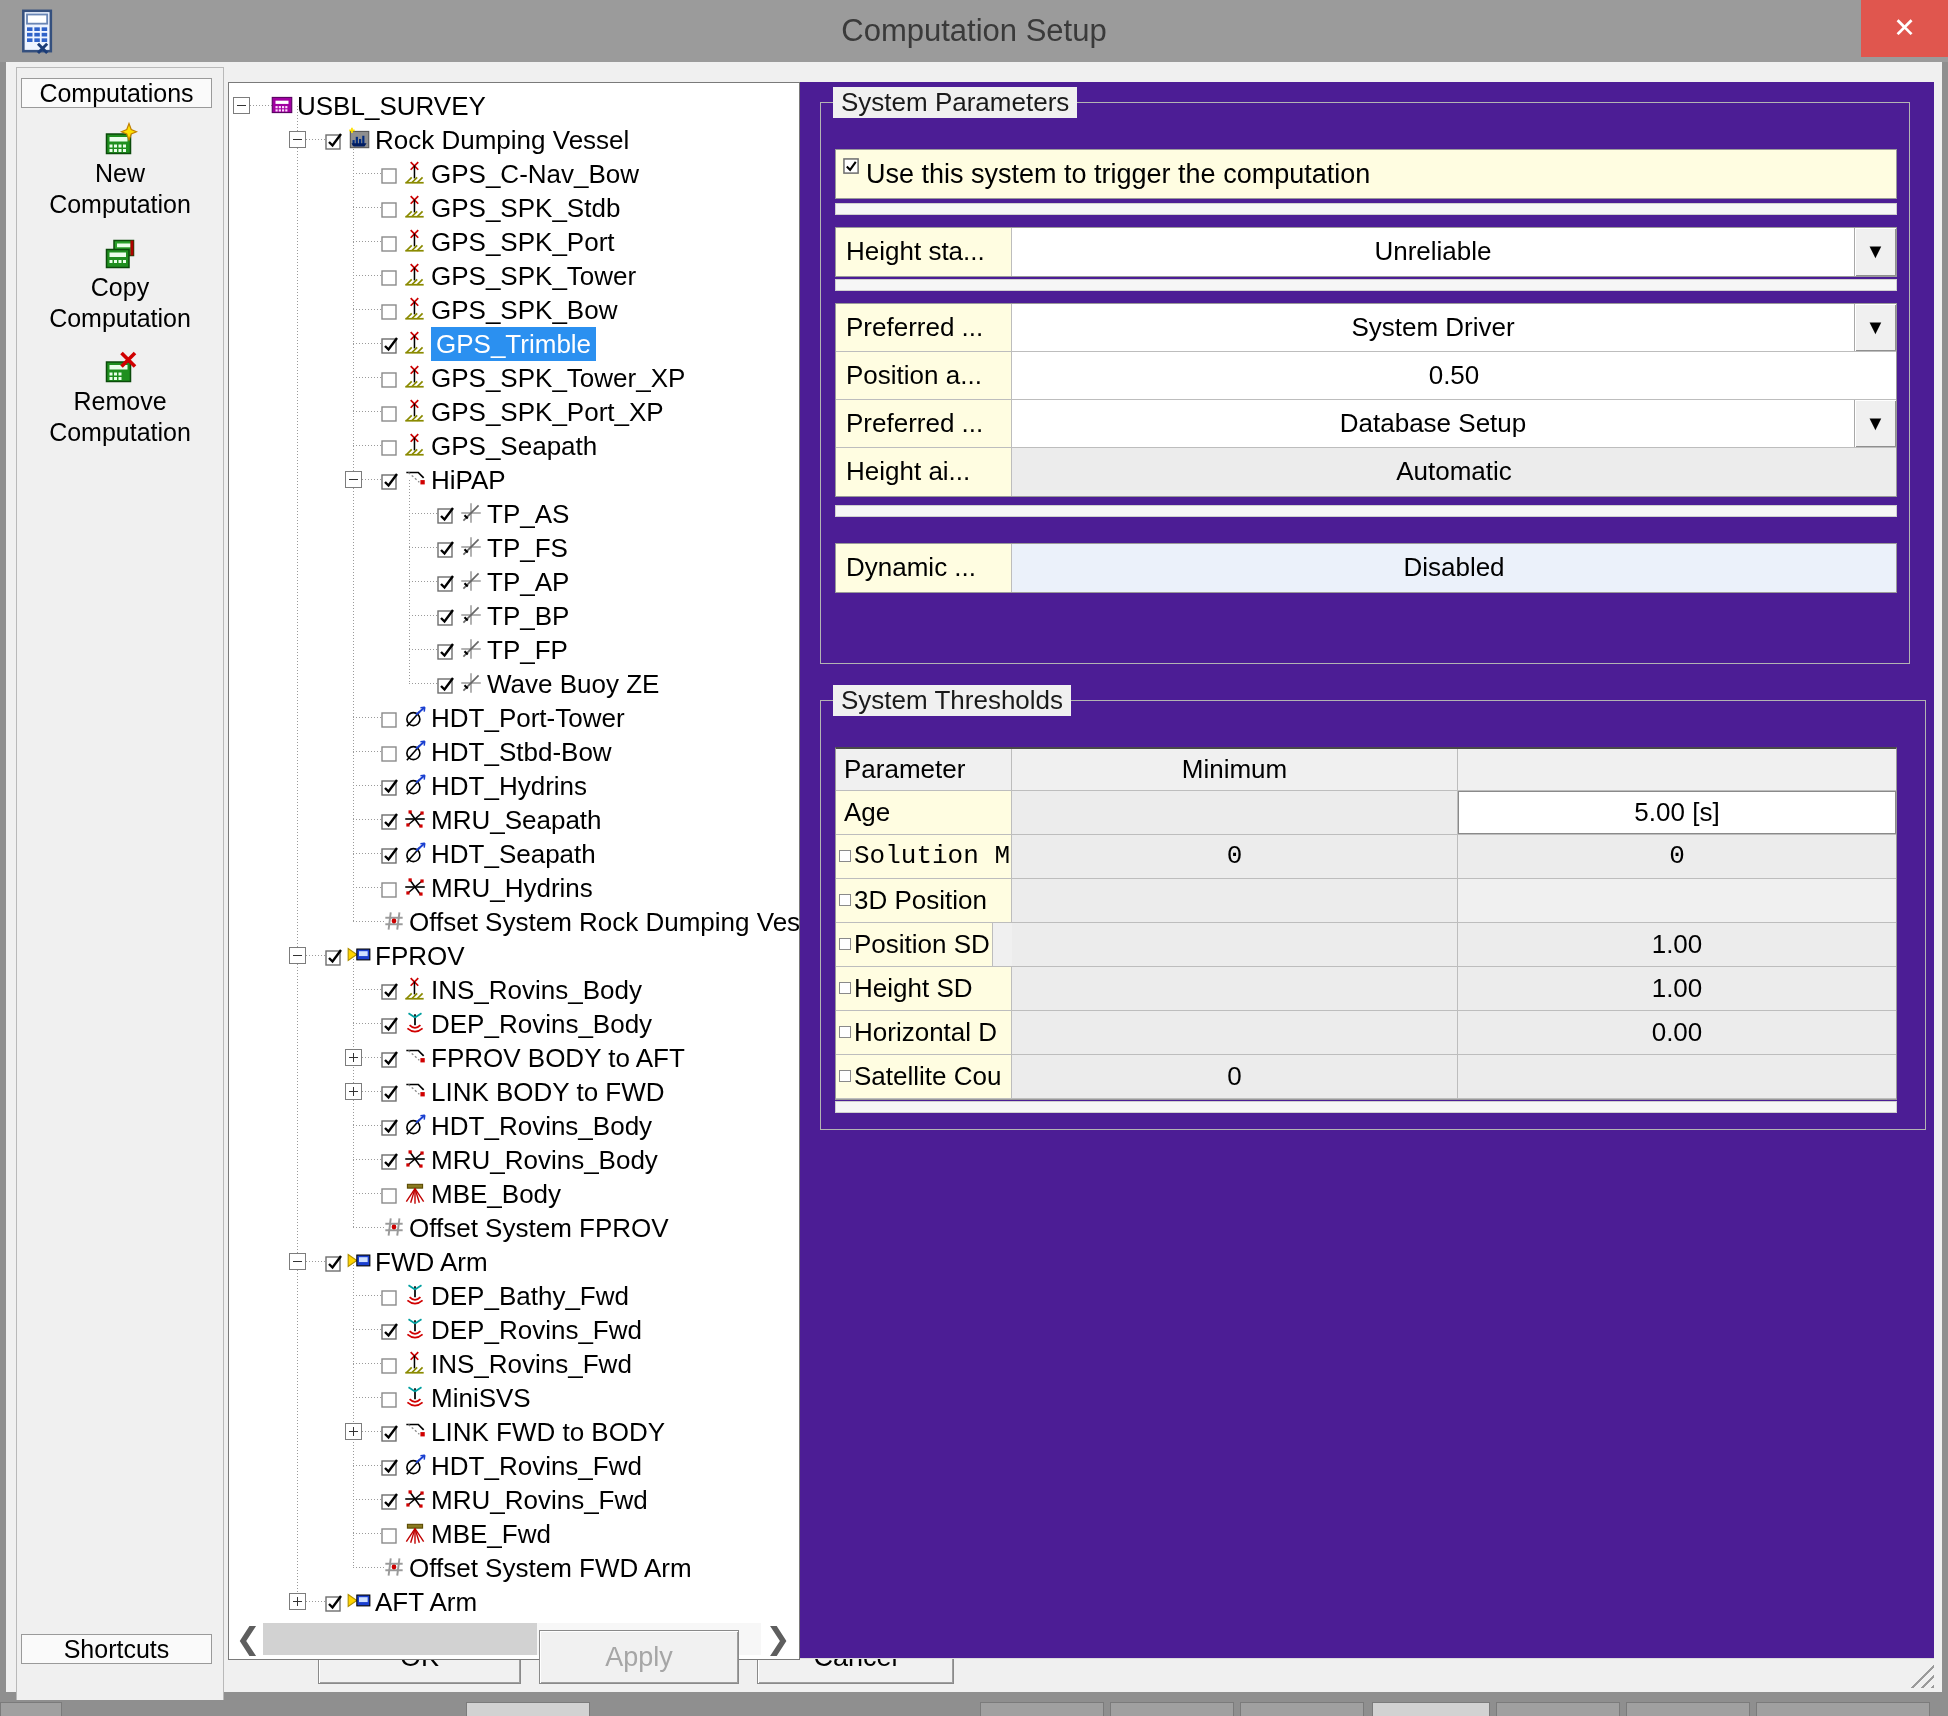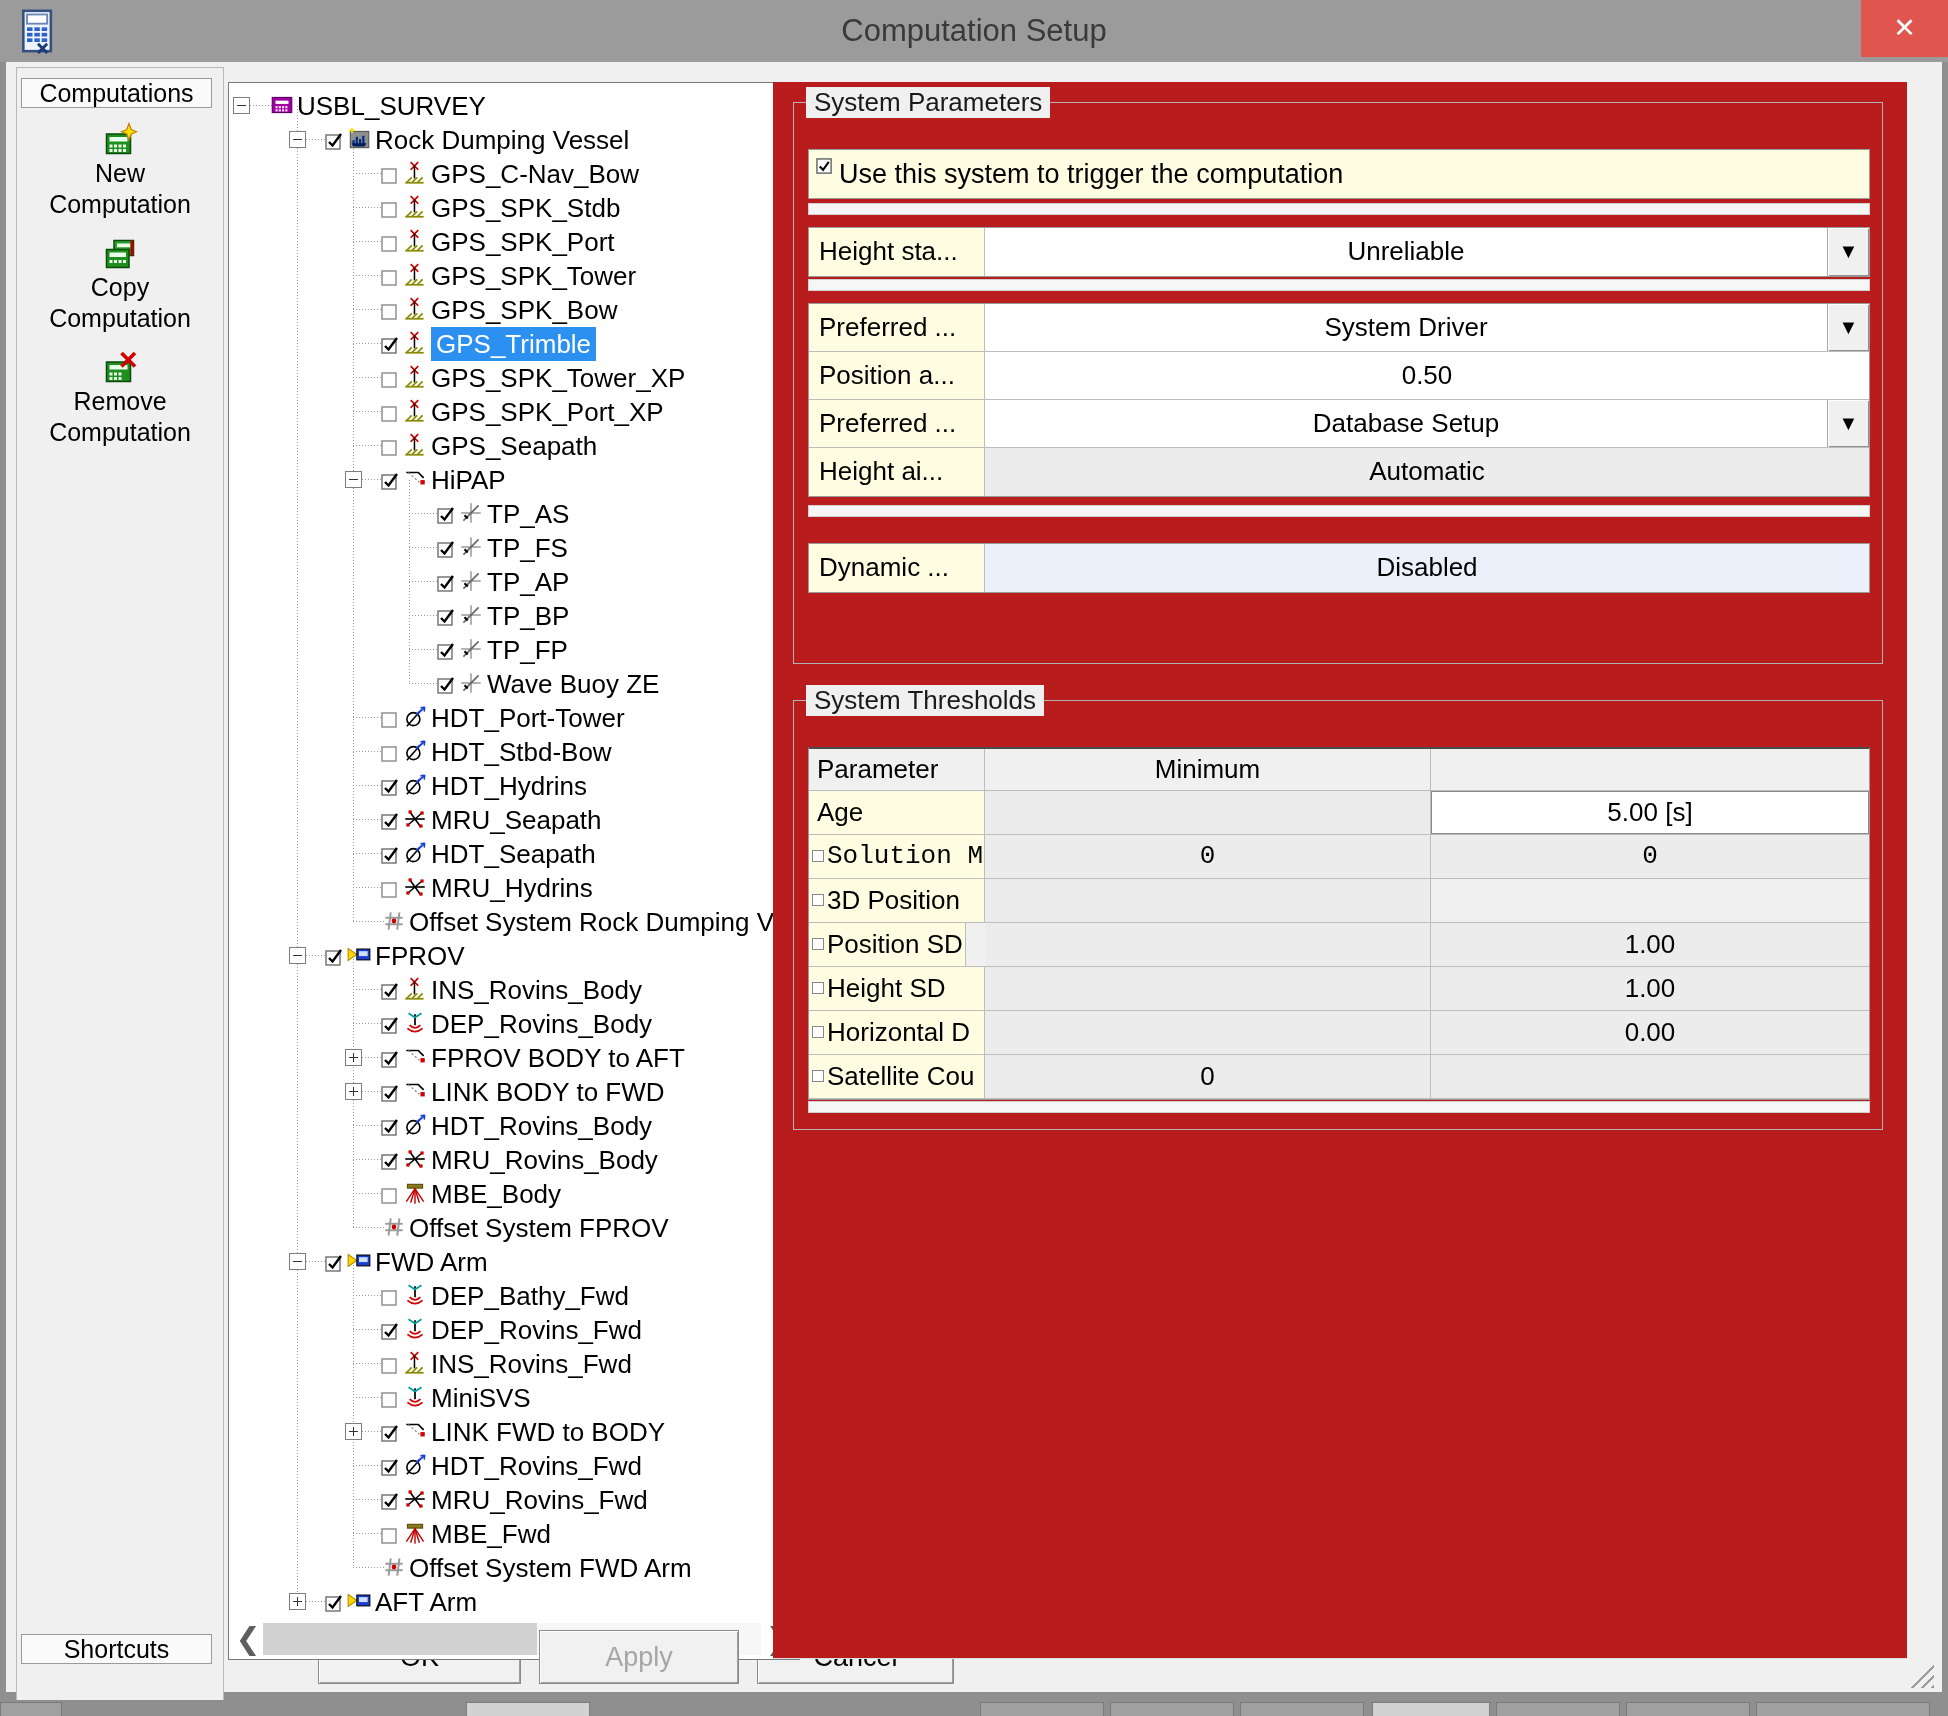--- a/index.html
+++ b/index.html
@@ -49,7 +49,7 @@
   .h-scroll-track{position:absolute;left:34px;top:1540px;width:498px;height:32px;background:#f7f7f7;}
   .h-scroll-thumb{position:absolute;left:0;top:0;width:274px;height:32px;background:#d2d2d2;}
   
-  .right-panel{position:absolute;left:767px;top:20px;width:1134px;height:1576px;background:#b91c1c;
+  .right-panel{position:absolute;left:794px;top:20px;width:1134px;height:1576px;background:#4c1d95;
     border-bottom:1px solid #dcdcdc;z-index:5;}
   .groupbox{position:absolute;border:1px solid #b3b3b3;}
   .groupbox .gb-title{position:absolute;left:12px;top:-16px;background:#f0f0f0;padding:0 8px;

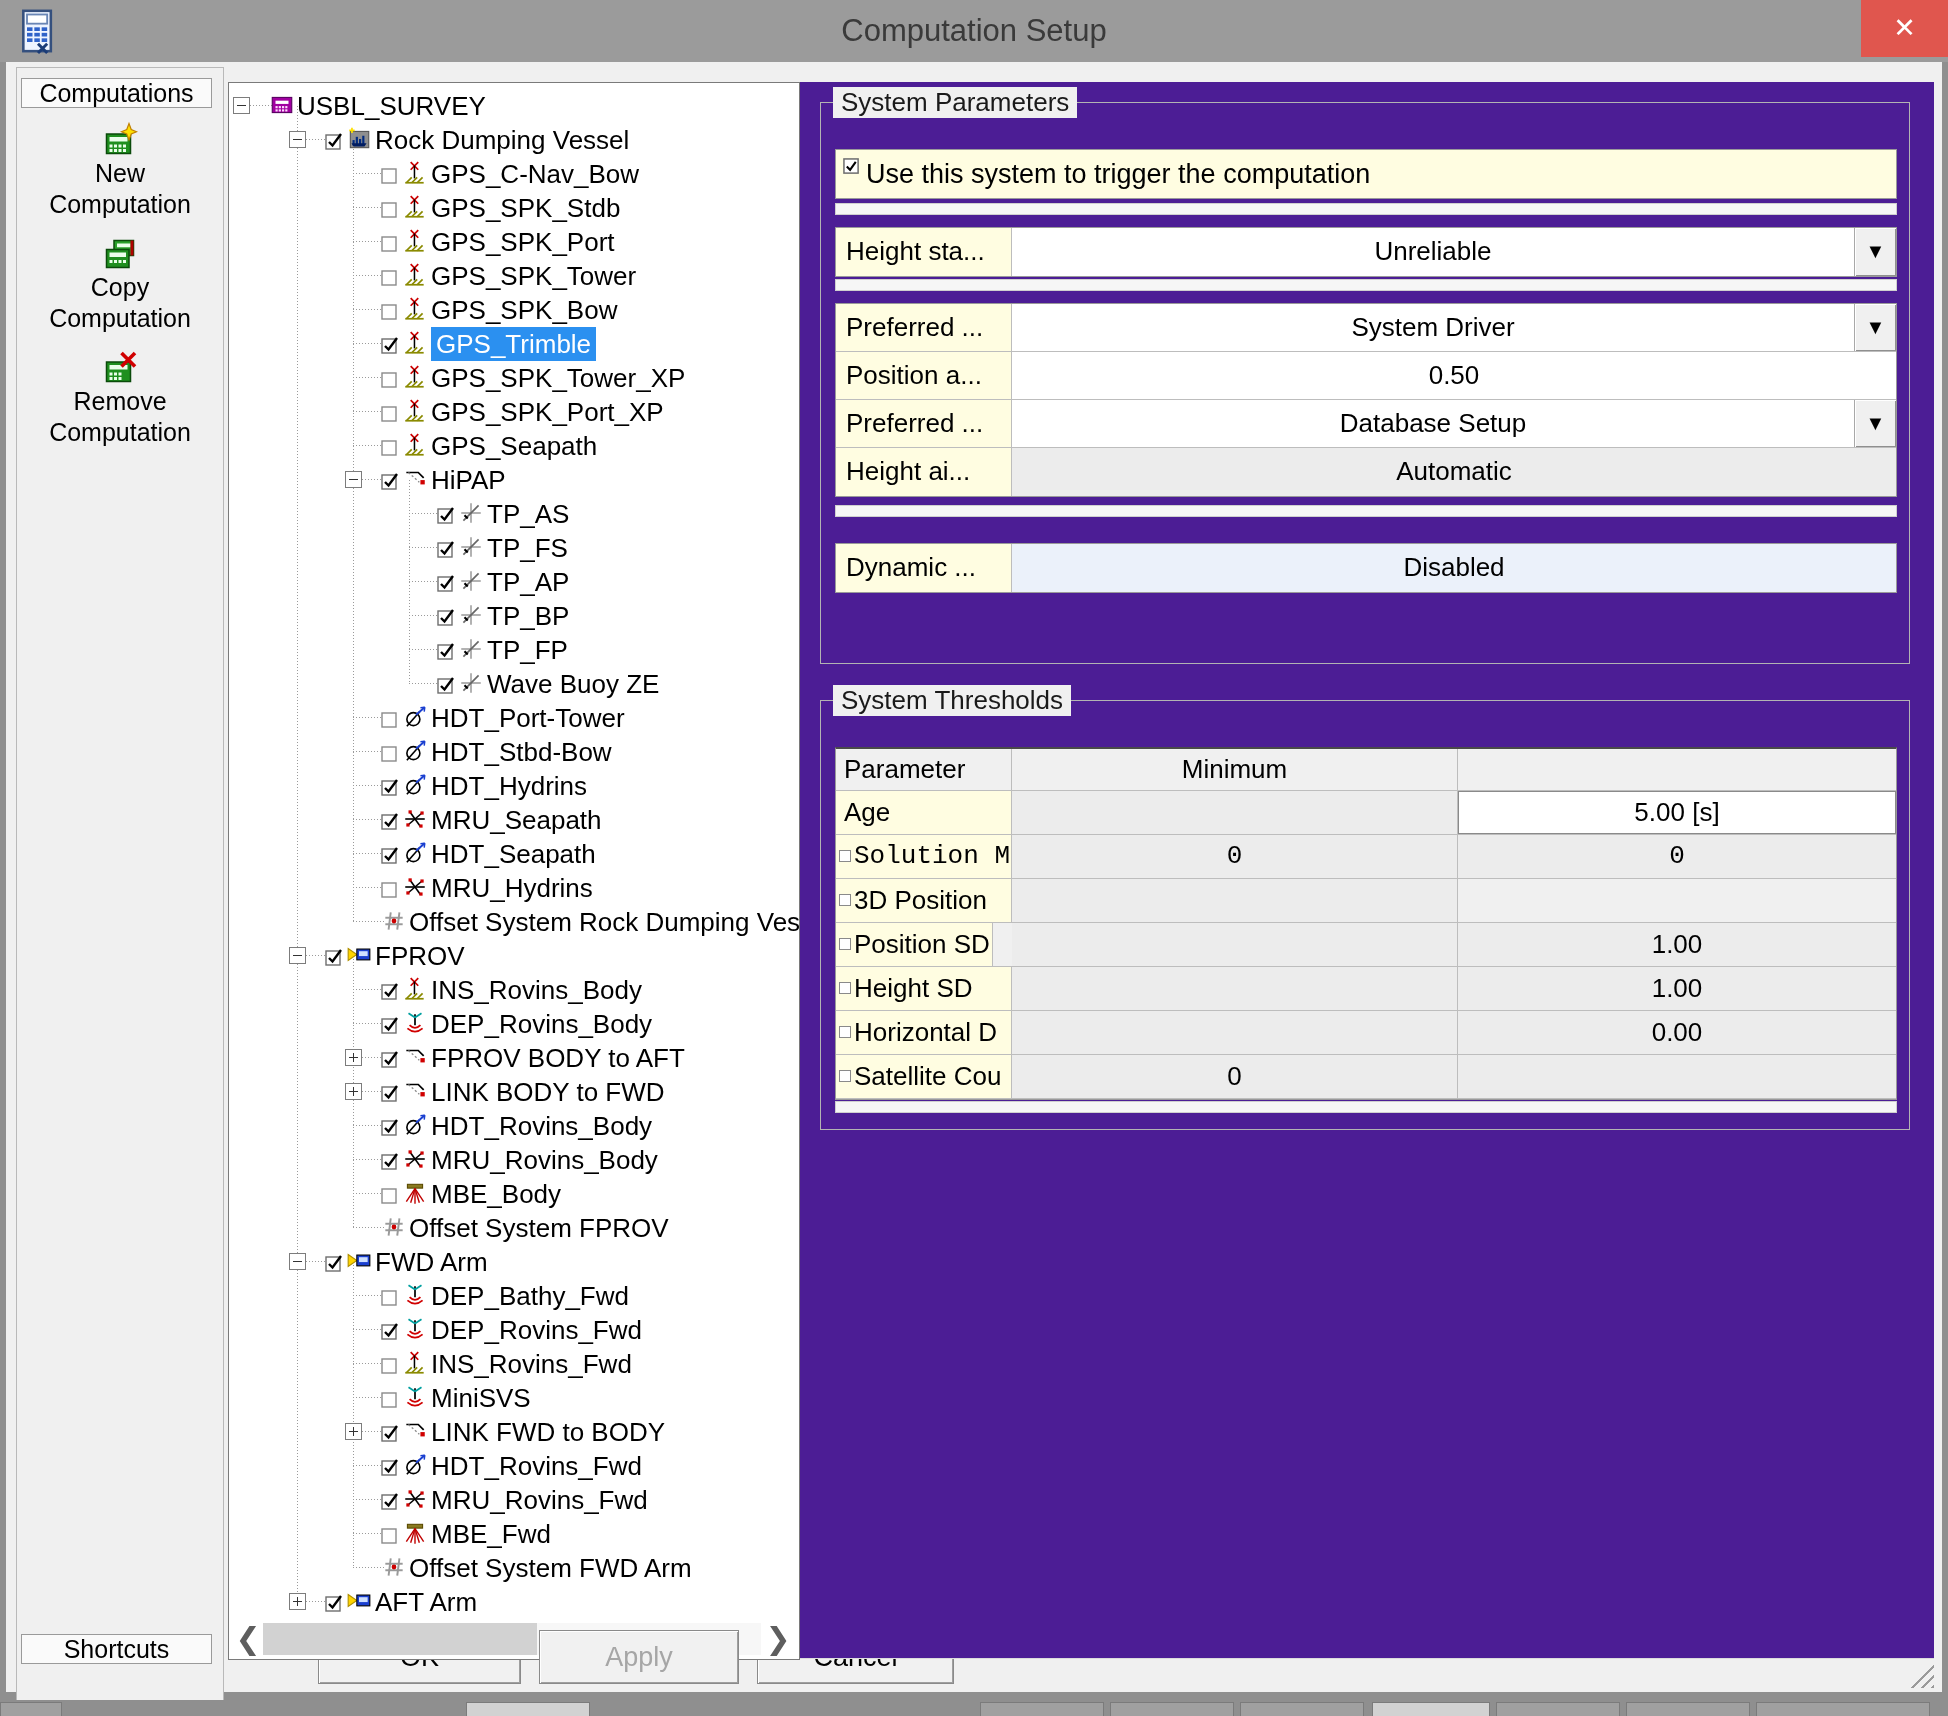--- a/index.html
+++ b/index.html
@@ -1004,7 +1004,7 @@
         </div>
     </div>
 
-    <div class="groupbox" style="left:20px;top:618px;width:1088px;height:428px;">
+    <div class="groupbox" style="left:20px;top:618px;width:1088px;height:428px;padding-left:16px;">
       <span class="gb-title">System Thresholds</span>
       <div class="th-table" style="left:14px;top:46px;width:1062px;" id="thresh-table">
           <div class="th-row th-head" style="height: 42px;">

